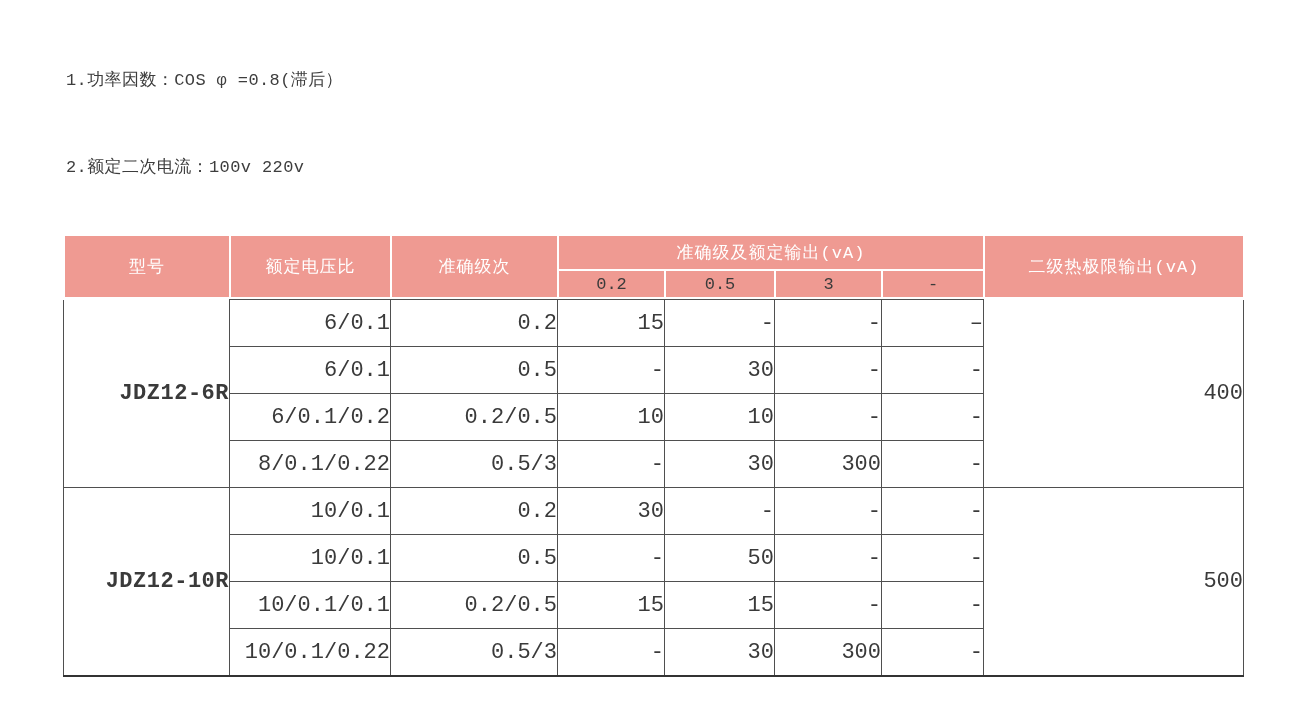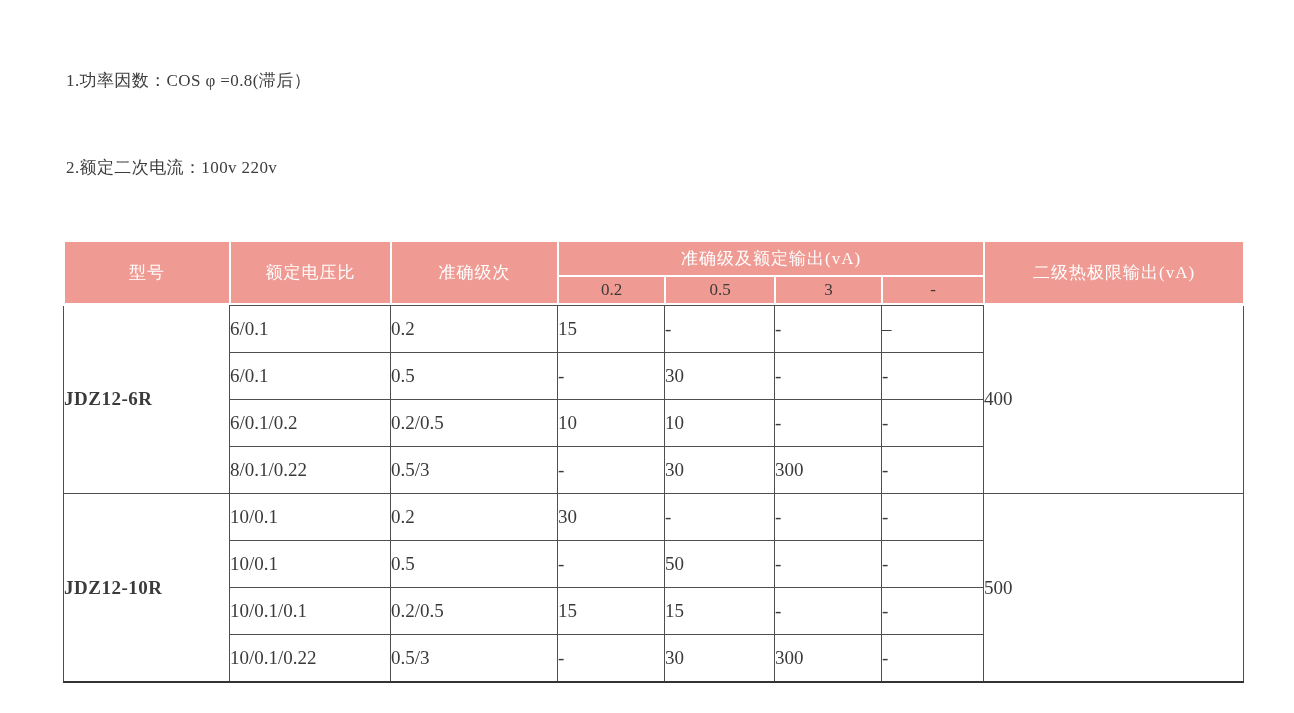--- a/index.html
+++ b/index.html
@@ -5,7 +5,7 @@
   html,body { margin:0; padding:0; background:#ffffff; }
   .page {
     position:relative; width:1294px; height:713px; background:#ffffff;
-    font-family:Liberation Serif, serif; overflow:hidden;
+    font-family:Liberation Mono, monospace; overflow:hidden;
   }
   .notes {
     position:absolute; left:66px; top:8px;

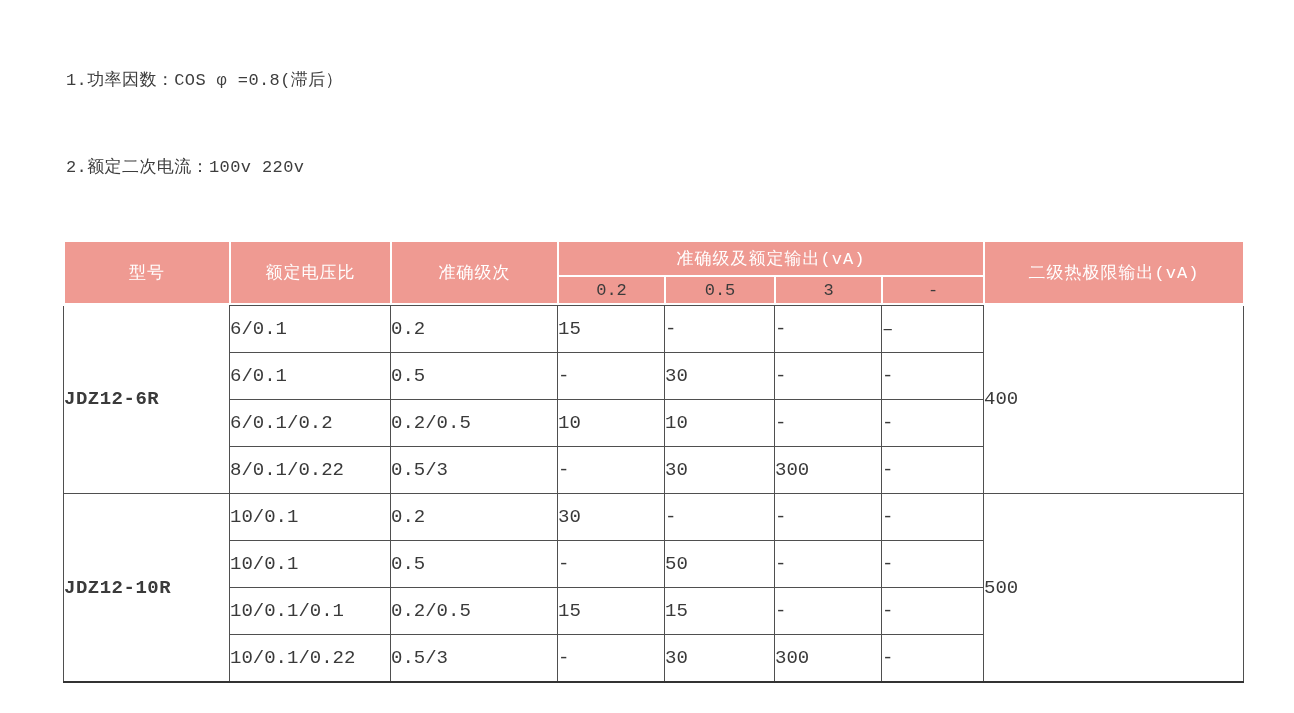--- a/index.html
+++ b/index.html
@@ -12,7 +12,7 @@
     font-size:17px; color:#3d3d3d; line-height:29px; letter-spacing:0.4px;
     white-space:pre;
   }
-  .tablewrap { position:absolute; left:63px; top:240px; width:1180px; }
+  .tablewrap { position:absolute; left:63px; top:234px; width:1180px; }
   table { border-collapse:collapse; table-layout:fixed; width:1180px; }
   
   .hdr th {

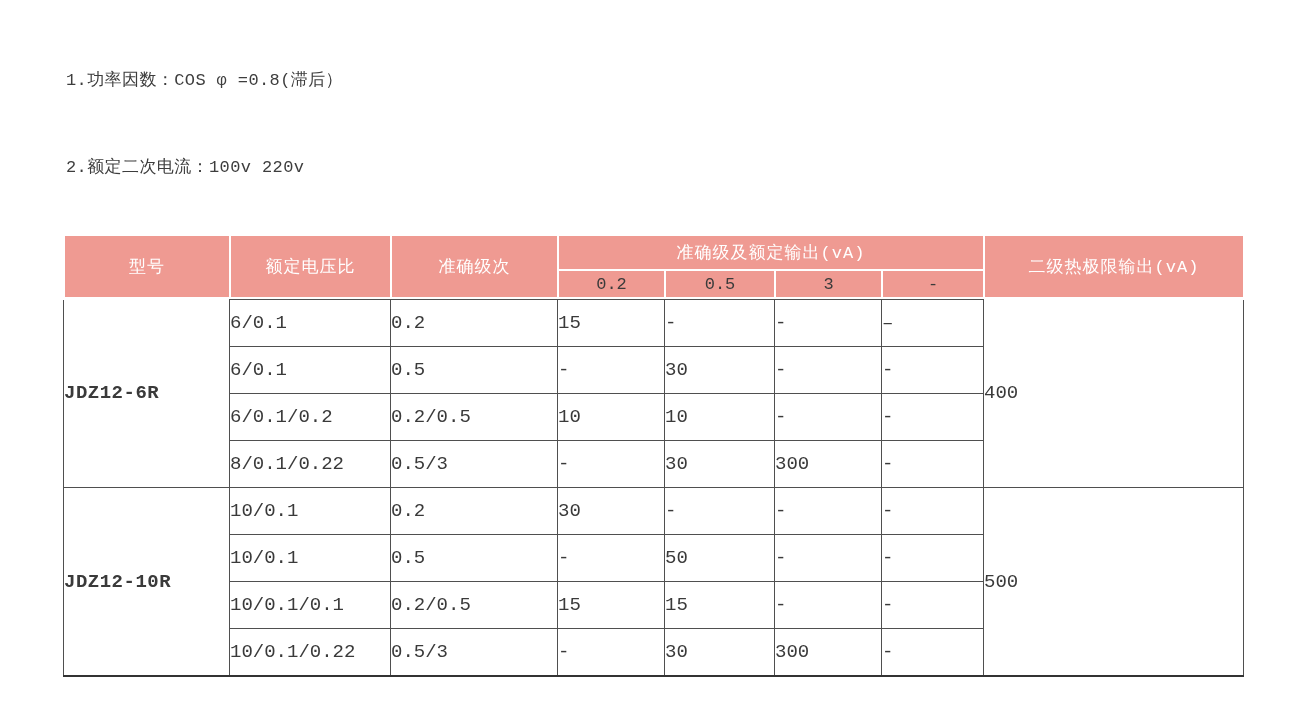--- a/index.html
+++ b/index.html
@@ -25,8 +25,8 @@
   .hdr th.subcell { color:#3b3b3b; font-weight:500; letter-spacing:0; }
   
   .bdy td {
-    border:1px solid #4f4f4f; text-align:left; vertical-align:middle;
-    font-size:19px; color:#3a3a3a; height:46px; padding:0; background:#ffffff;
+    border:1px solid #4f4f4f; text-align:right; vertical-align:middle;
+    font-size:22px; color:#3a3a3a; height:46px; padding:0; background:#ffffff;
   }
   .bdy { border-bottom:2px solid #333333; }
   .bdy td.model { font-weight:700; letter-spacing:0.5px; }

